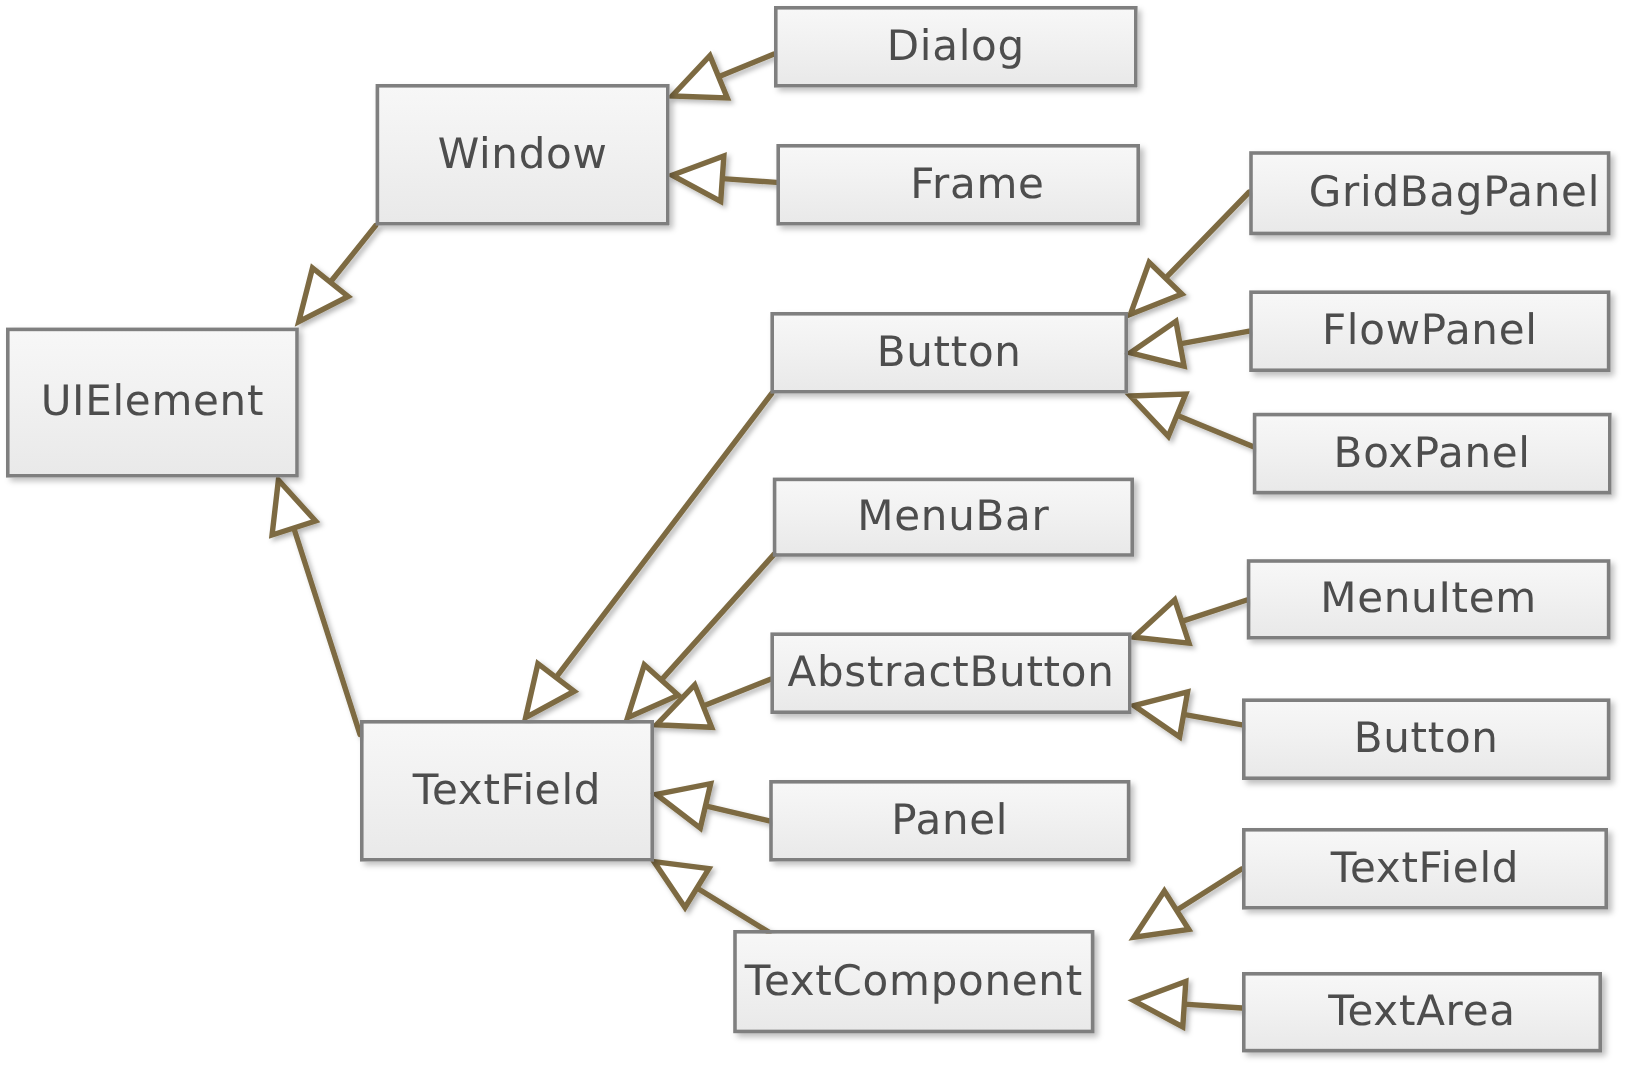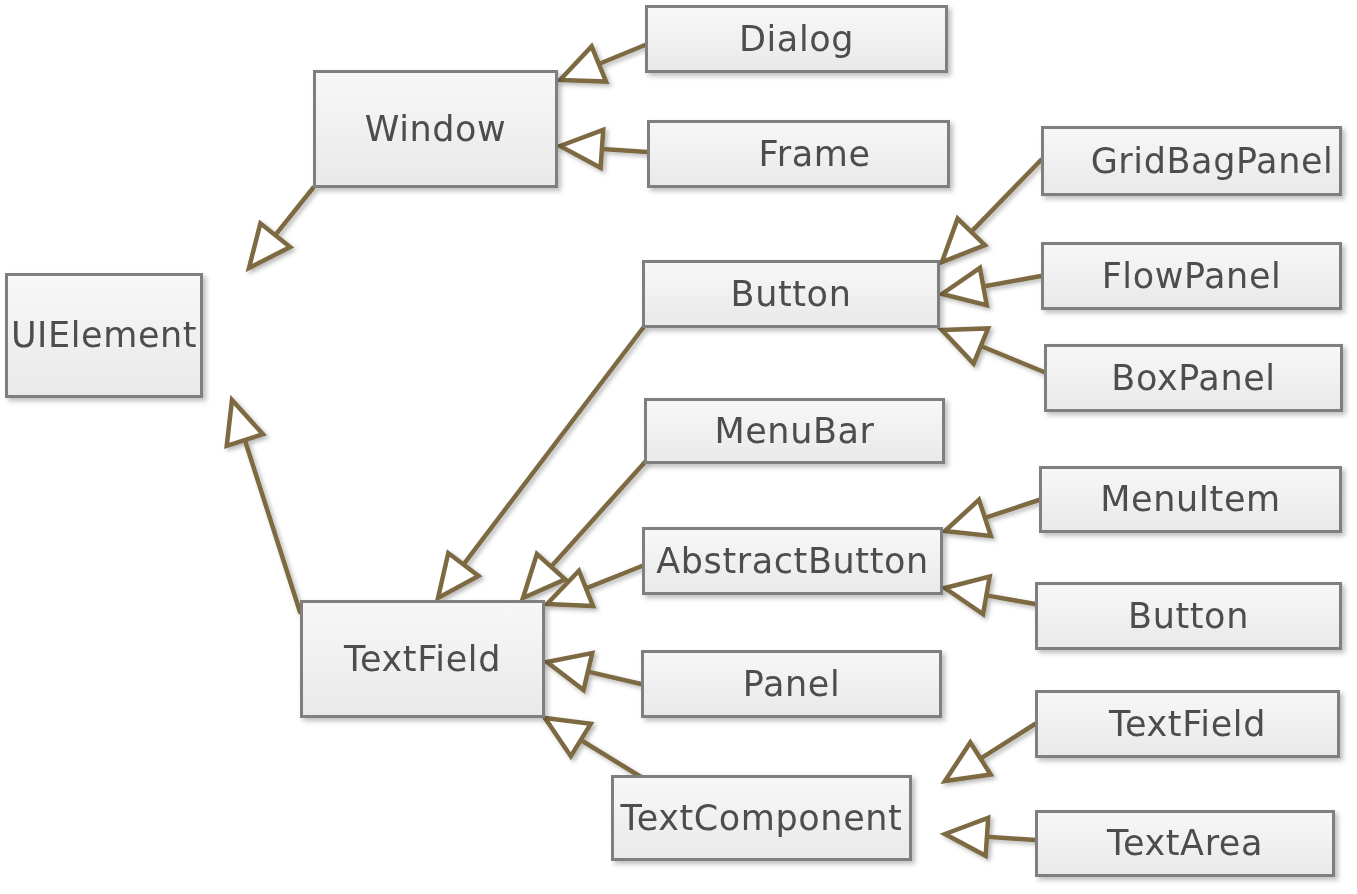--- a/index.html
+++ b/index.html
@@ -130,7 +130,7 @@
   </svg>
 
   <div id="nodes-layer">
-      <div class="uml-box" style="left: 5px; top: 273px; width: 198px; height: 125px;">
+      <div class="uml-box" style="left: 5px; top: 273px; width: 244px; height: 125px;">
         <span class="uml-label">UIElement</span>
       </div>
       <div class="uml-box" style="left: 313px; top: 70px; width: 245px; height: 118px;">

